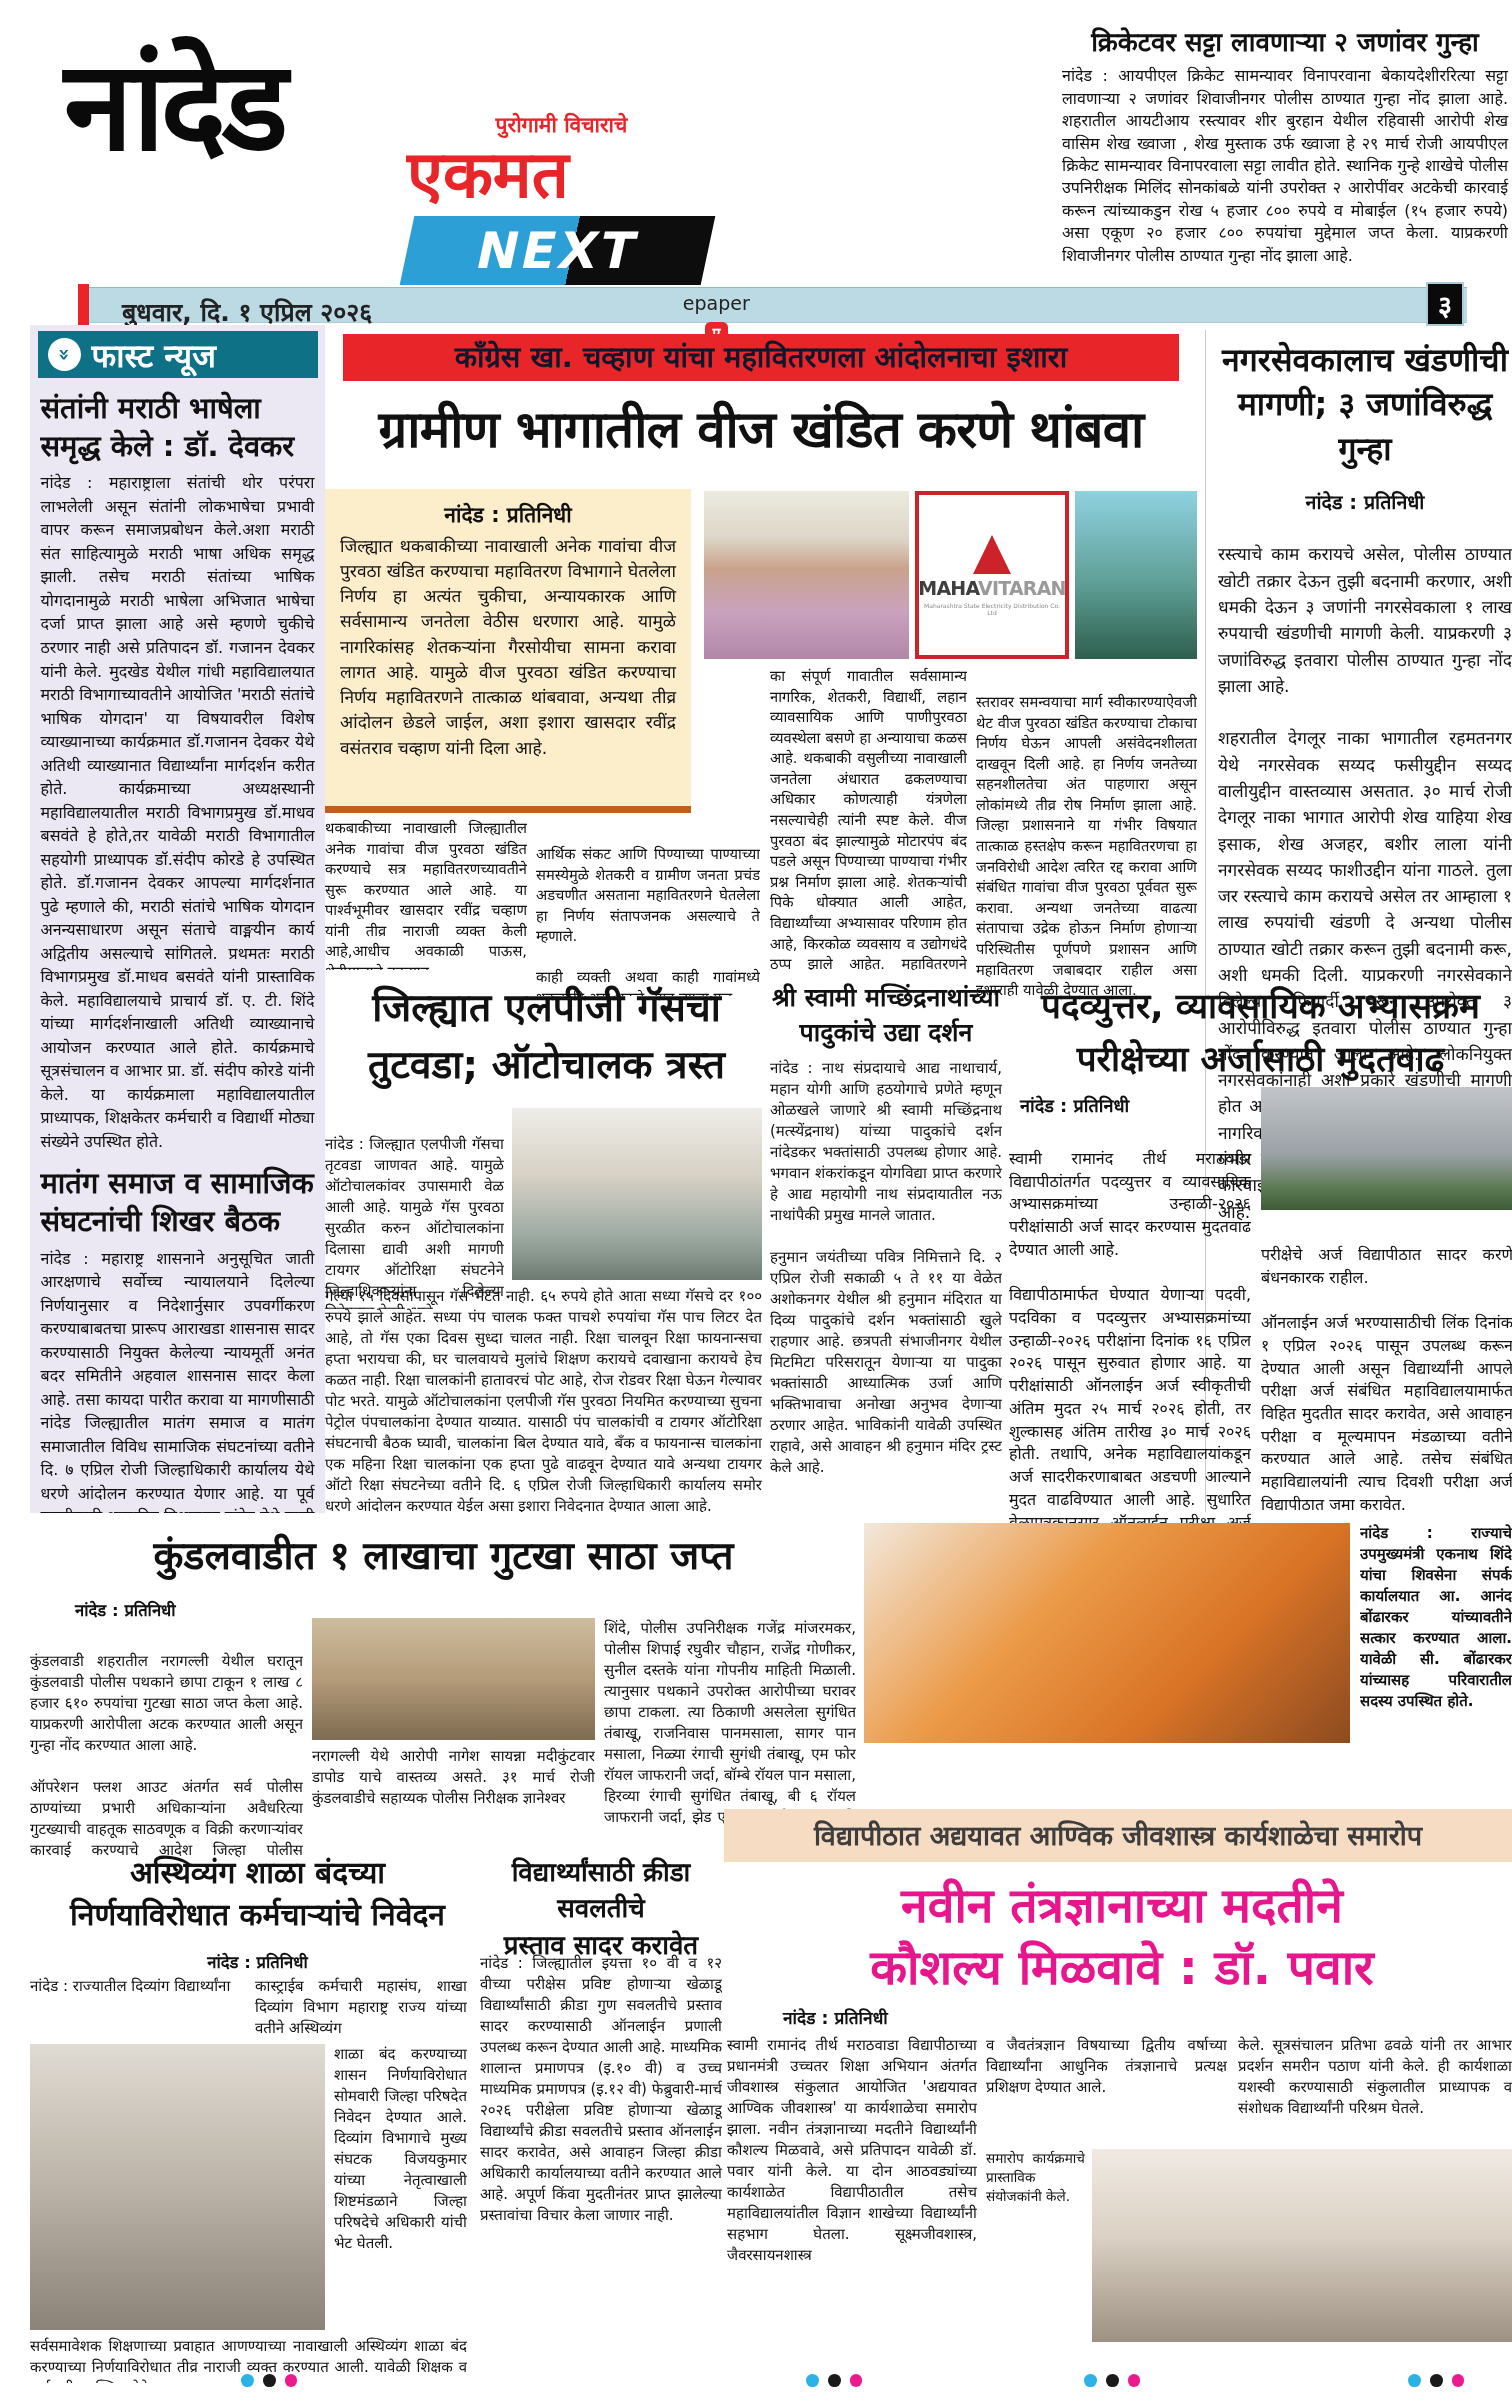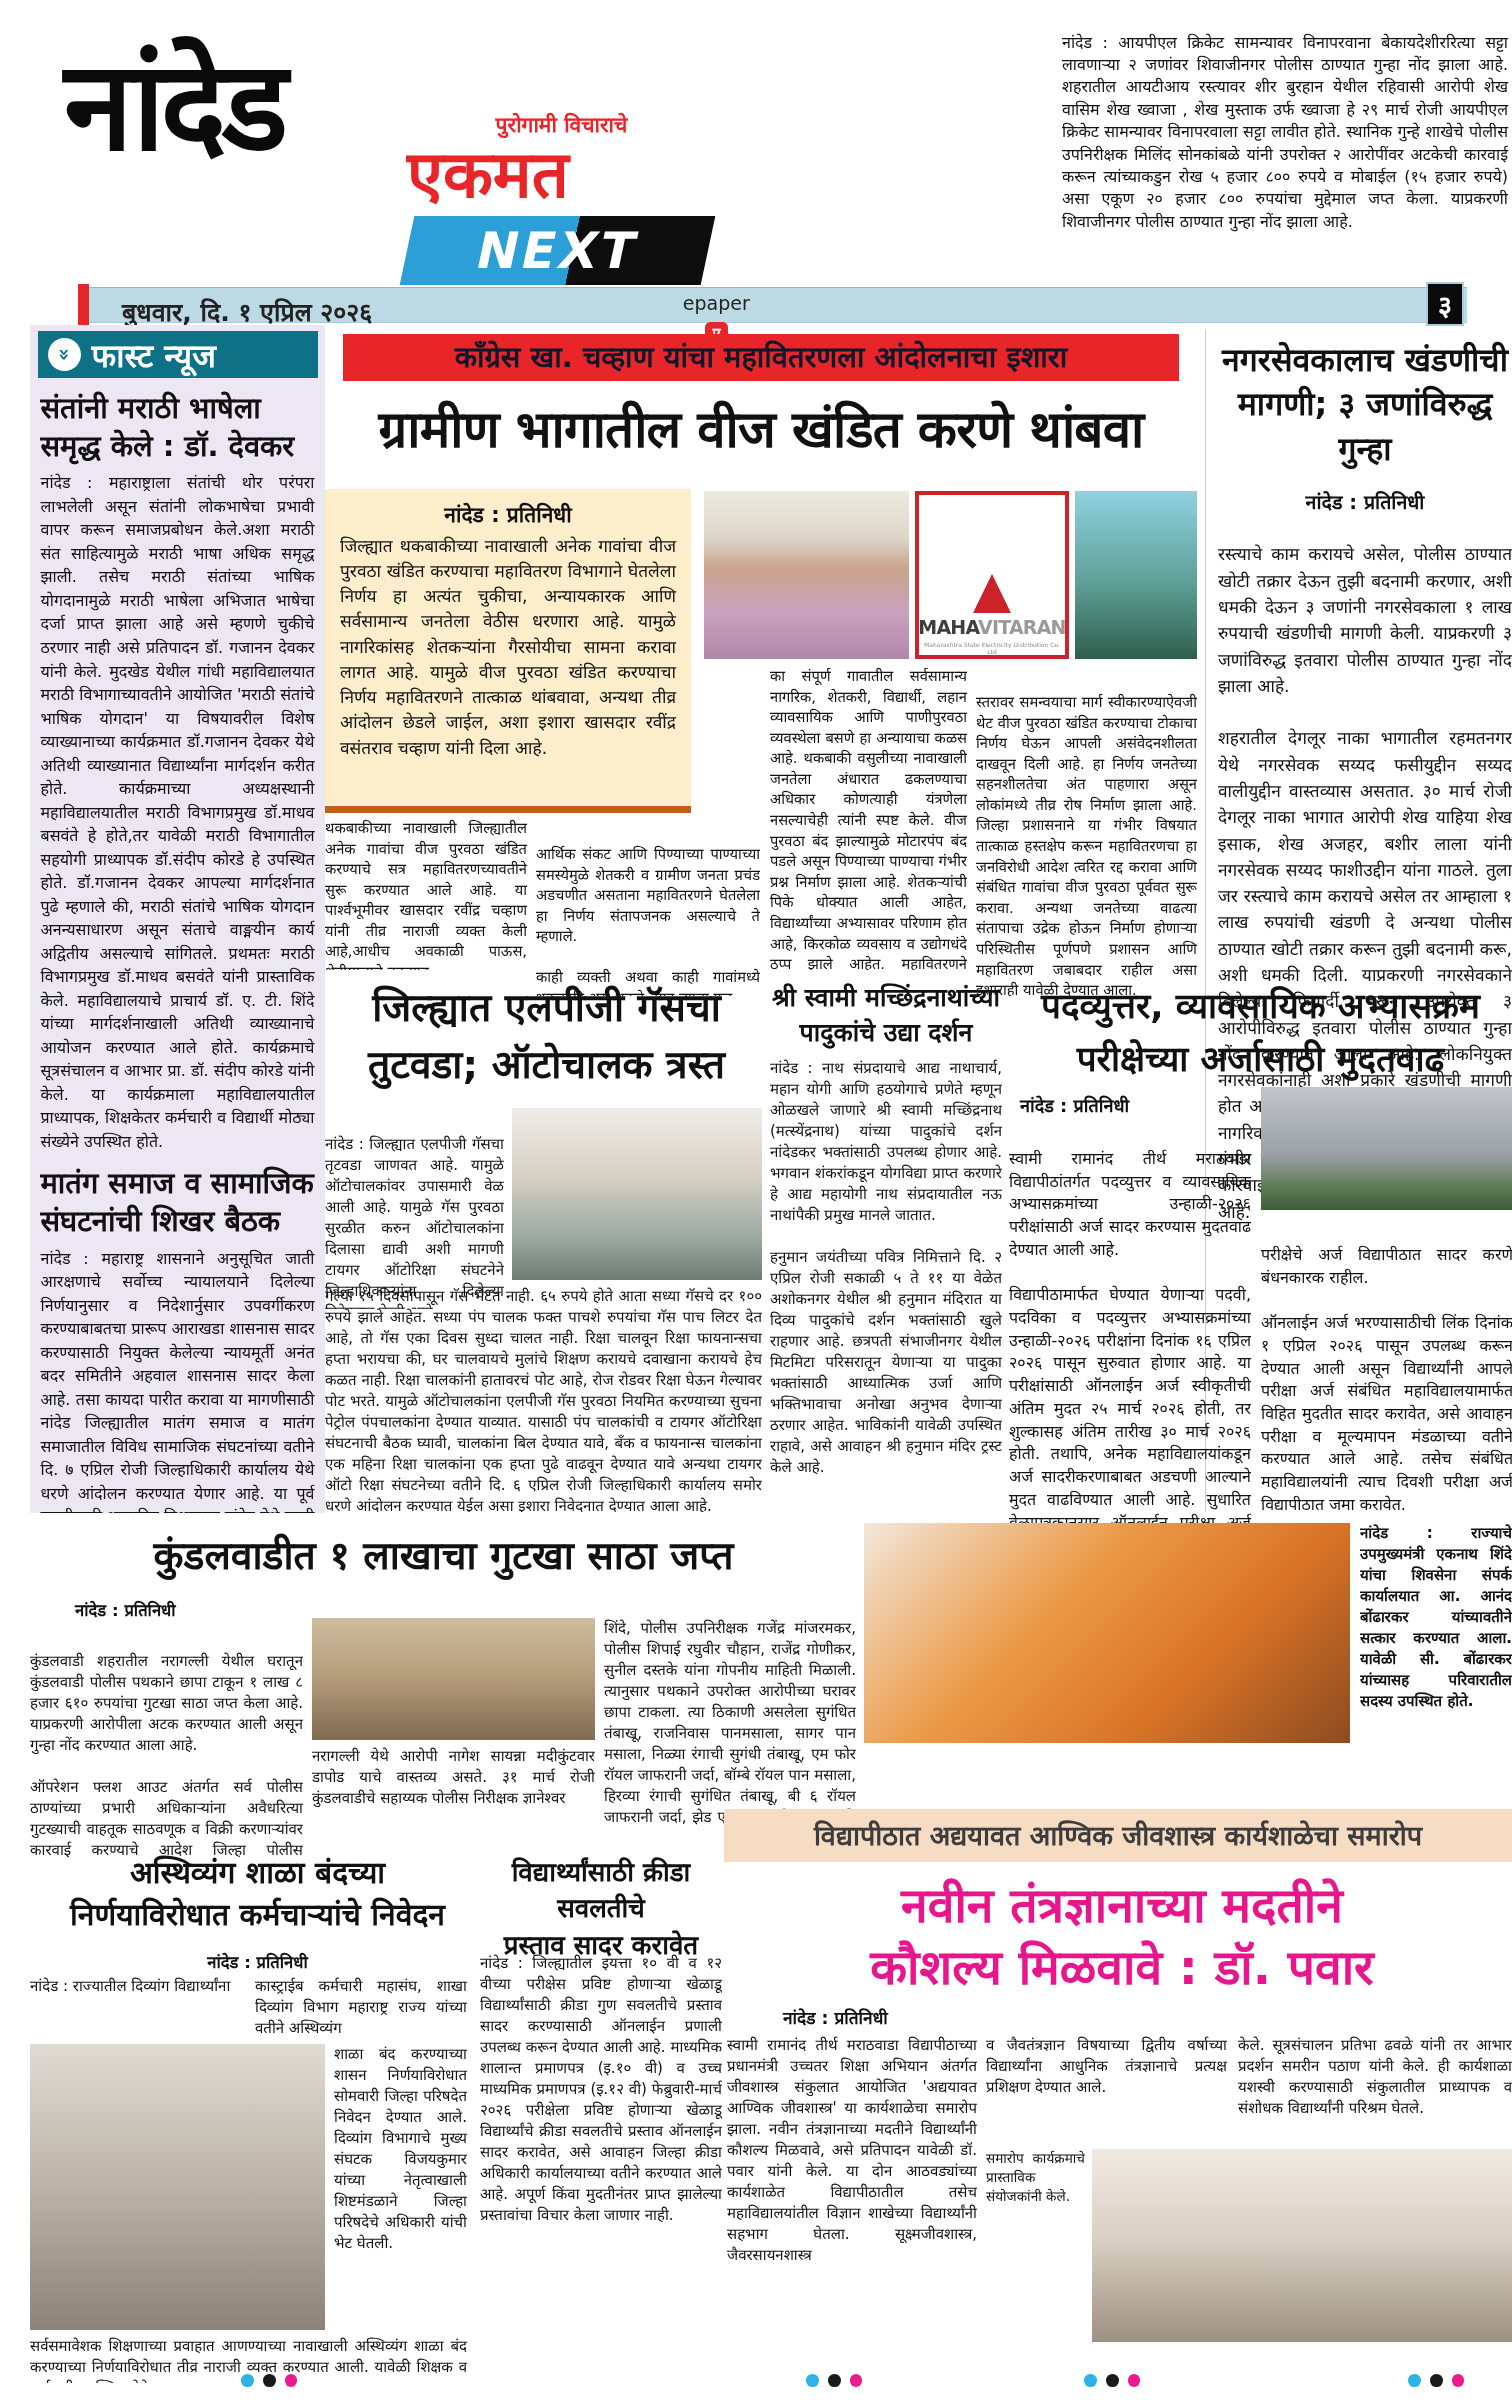--- a/index.html
+++ b/index.html
@@ -94,6 +94,7 @@
   </div>
 
   <div class="abs" style="left:1062px;top:25.6px;width:446px;">
+    <div class="brief-h">क्रिकेटवर सट्टा लावणाऱ्या २ जणांवर गुन्हा</div>
     <div class="brief-b just">नांदेड : आयपीएल क्रिकेट सामन्यावर विनापरवाना बेकायदेशीररित्या सट्टा लावणाऱ्या २ जणांवर शिवाजीनगर पोलीस ठाण्यात गुन्हा नोंद झाला आहे. शहरातील आयटीआय रस्त्यावर शीर बुरहान येथील रहिवासी आरोपी शेख वासिम शेख ख्वाजा , शेख मुस्ताक उर्फ ख्वाजा हे २९ मार्च रोजी आयपीएल क्रिकेट सामन्यावर विनापरवाला सट्टा लावीत होते. स्थानिक गुन्हे शाखेचे पोलीस उपनिरीक्षक मिलिंद सोनकांबळे यांनी उपरोक्त २ आरोपींवर अटकेची कारवाई करून त्यांच्याकडुन रोख ५ हजार ८०० रुपये व मोबाईल (१५ हजार रुपये) असा एकूण २० हजार ८०० रुपयांचा मुद्देमाल जप्त केला. याप्रकरणी शिवाजीनगर पोलीस ठाण्यात गुन्हा नोंद झाला आहे.</div>
   </div>
 

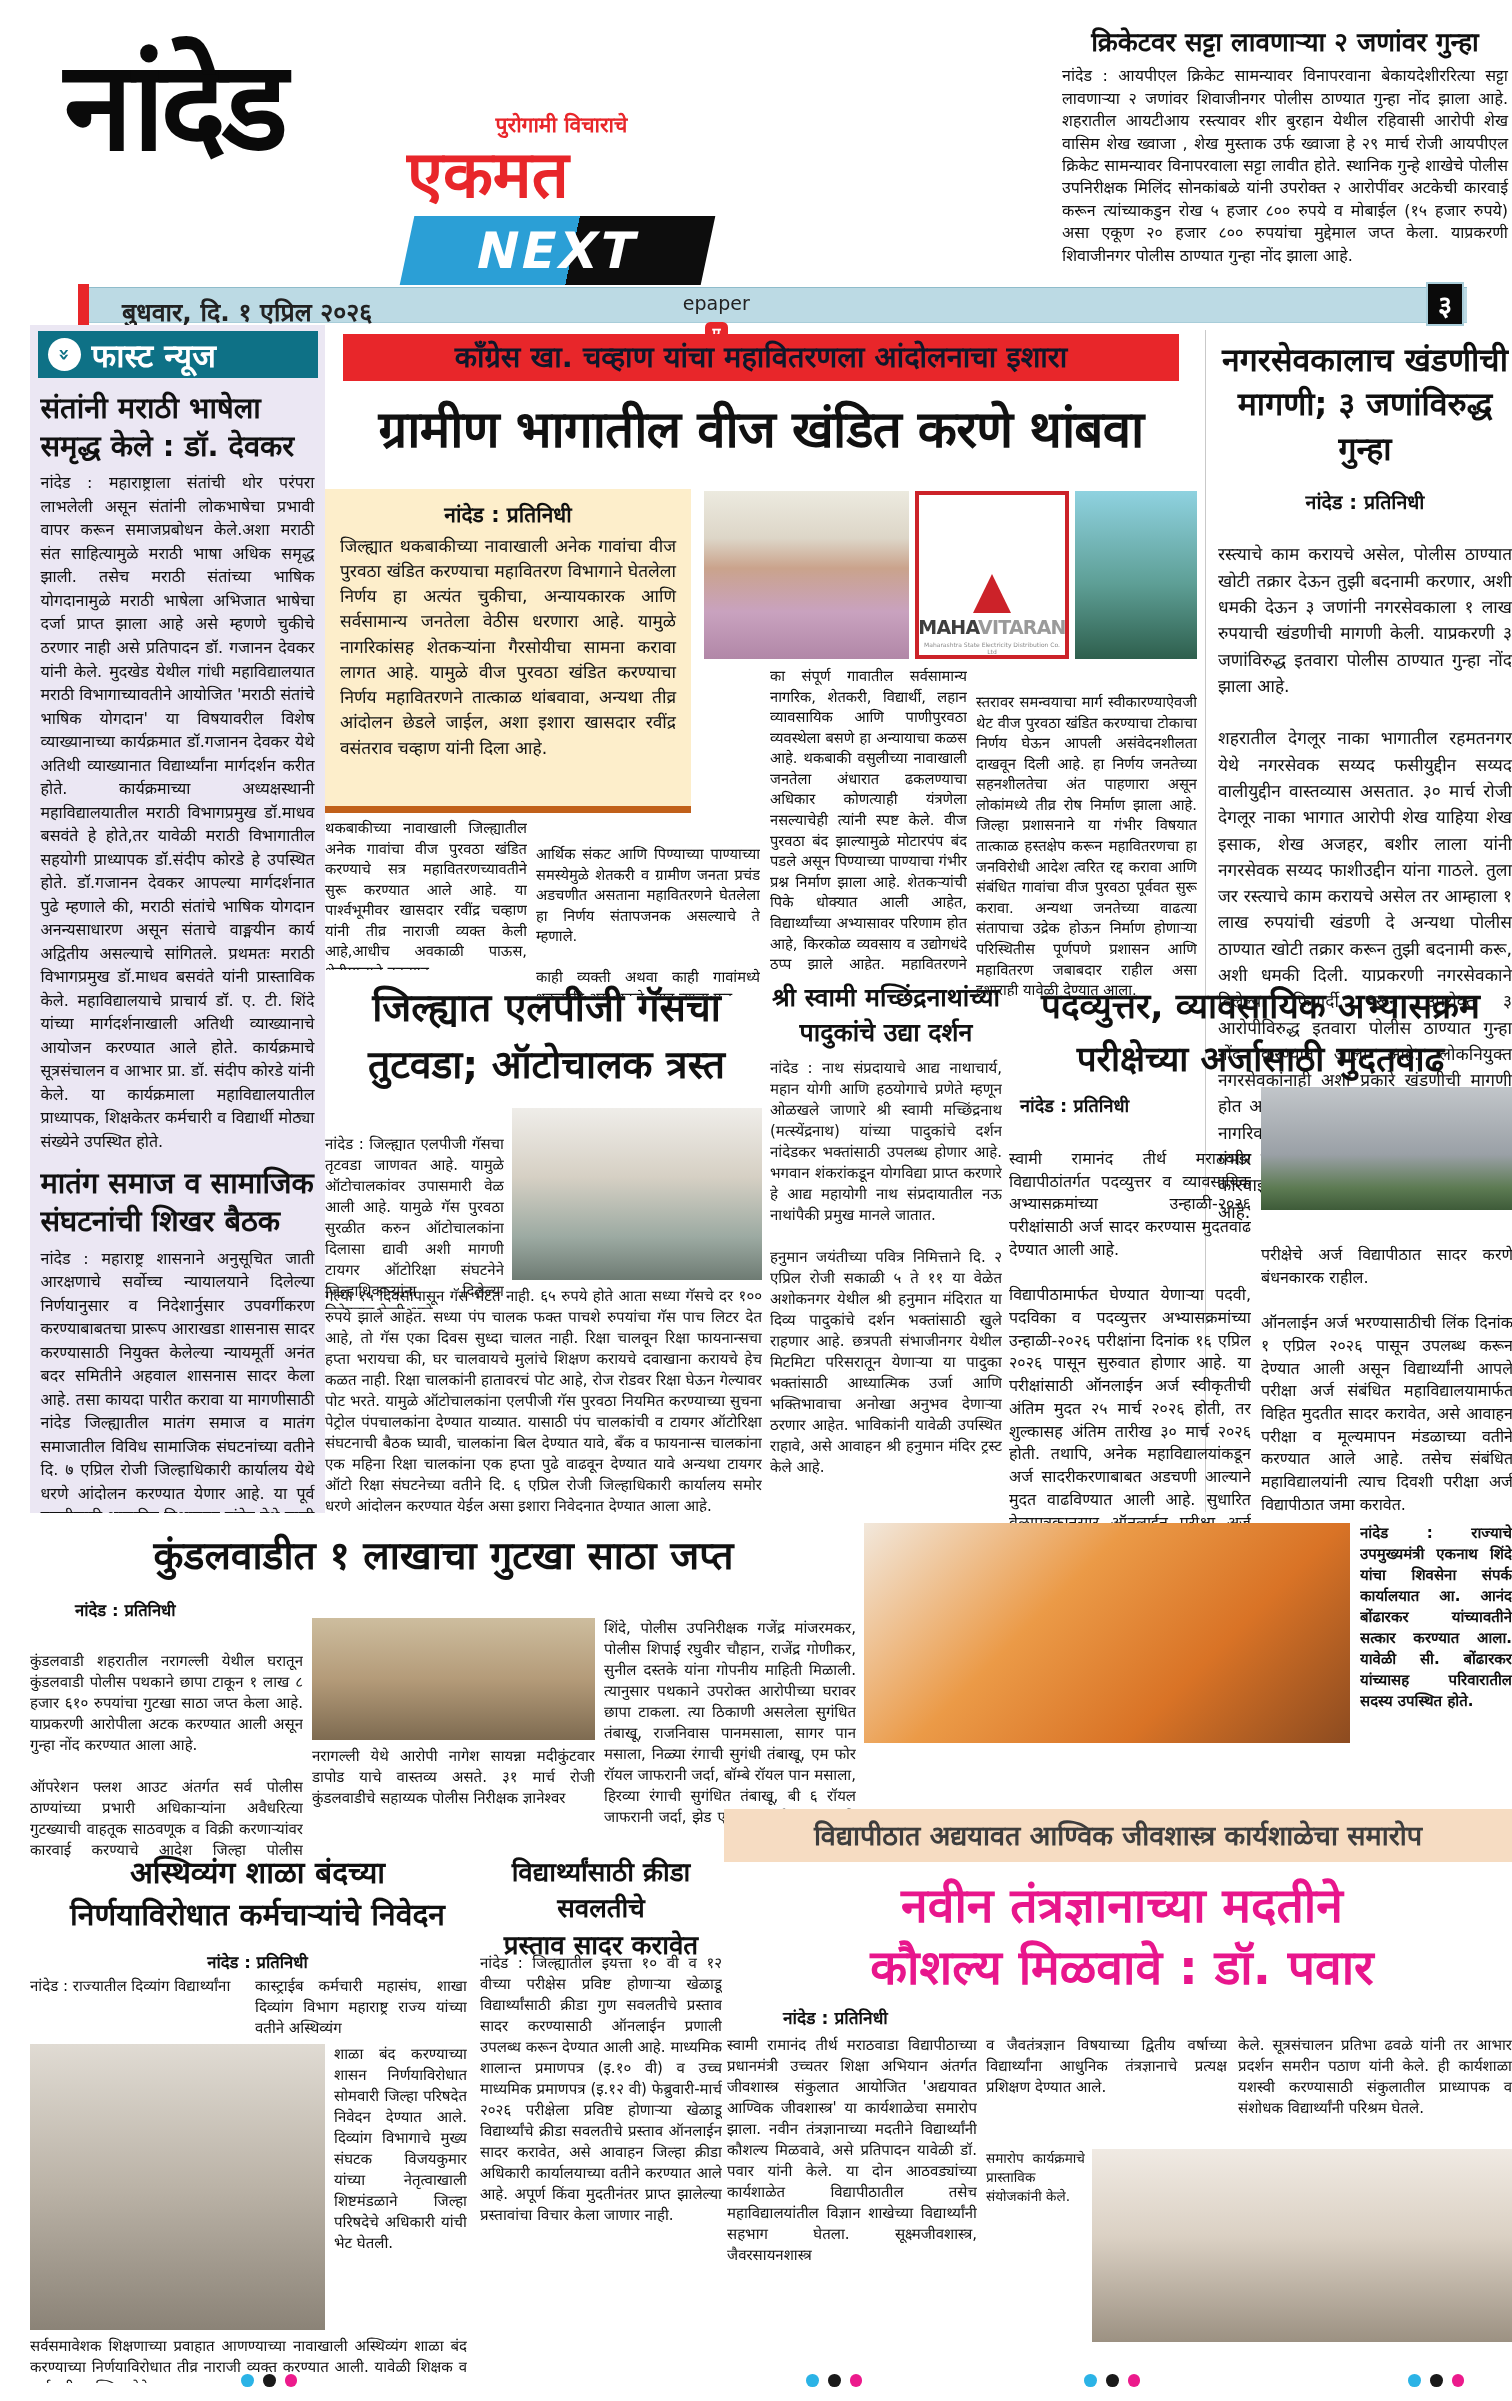--- a/index.html
+++ b/index.html
@@ -61,7 +61,7 @@
 
   
   .mv-box{background:#fff;border:4.5px solid #cc2229;display:flex;flex-direction:column;
-    align-items:center;justify-content:flex-end;gap:3px;}
+    align-items:center;justify-content:center;gap:3px;}
   .mv-arrow{width:0;height:0;border-left:19.6px solid transparent;border-right:19.6px solid transparent;
     border-bottom:39px solid #cc2229;}
   .mv-word{font-size:19px;font-weight:900;letter-spacing:-0.8px;}

